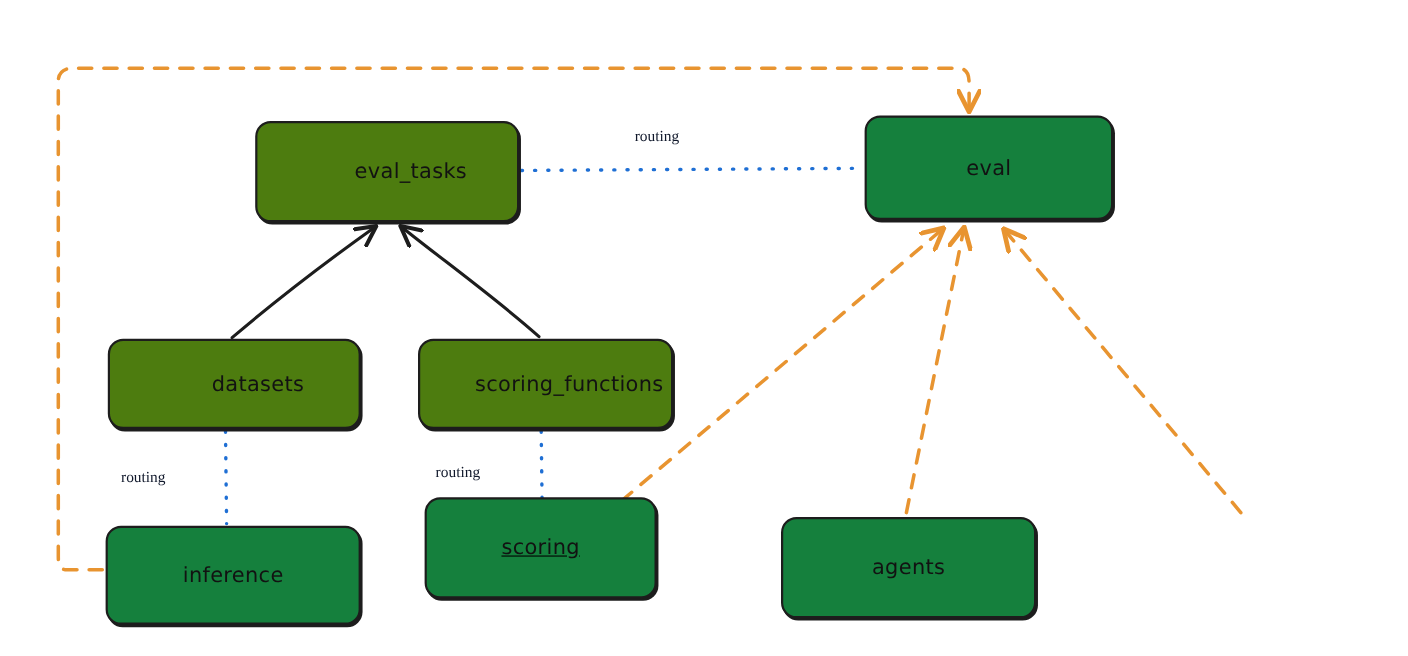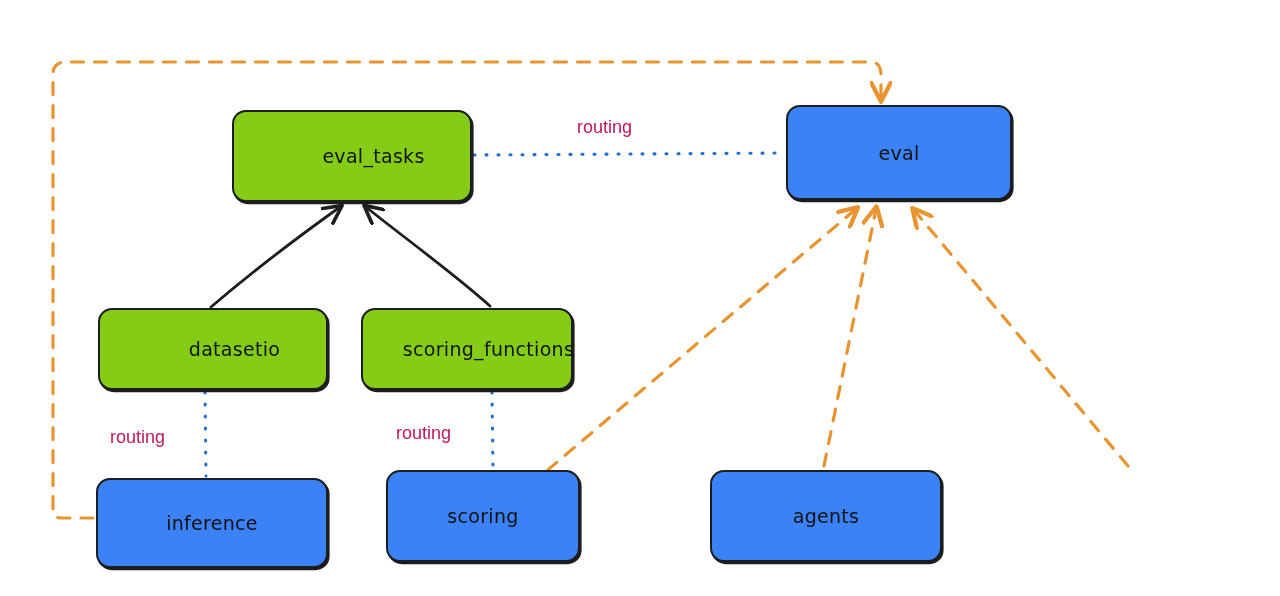--- a/index.html
+++ b/index.html
@@ -53,9 +53,9 @@
   }
   .edge-label {
     position: absolute;
-    font-family: Liberation Sans, sans-serif;
-    font-size: 18px;
-    color: #be185d;
+    font-family: Liberation Serif, serif;
+    font-size: 14px;
+    color: #0f172a;
     white-space: nowrap;
     user-select: none;
   }

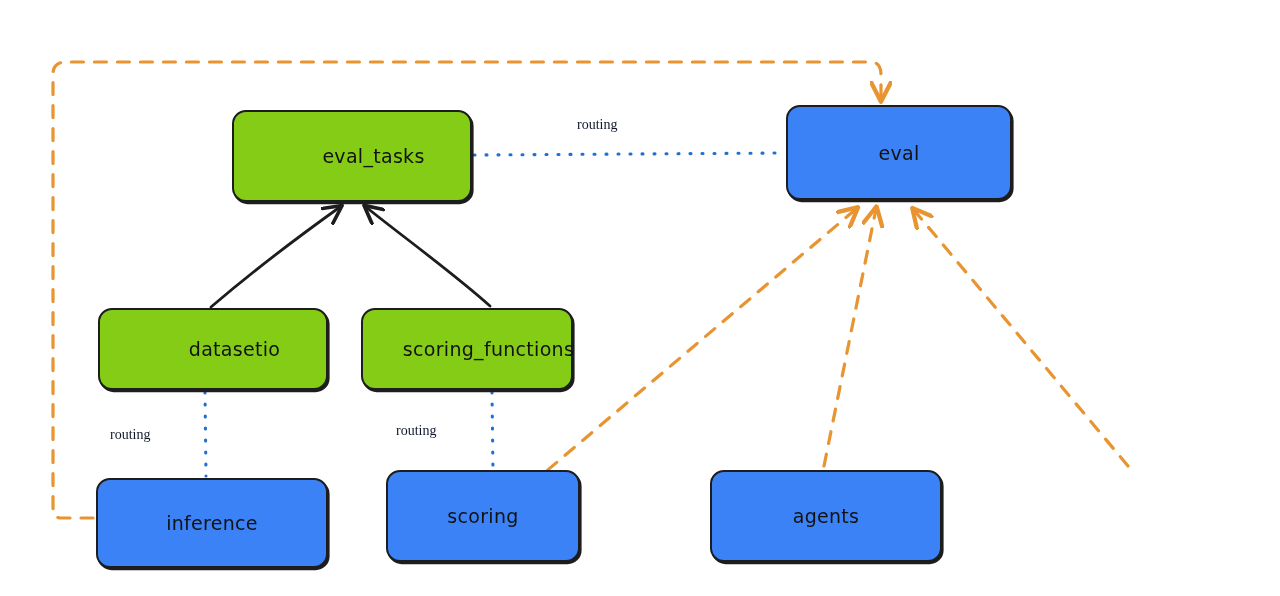--- a/index.html
+++ b/index.html
@@ -37,7 +37,7 @@
     box-shadow: 1.6px 2.2px 0 0 #1d1d1d;
   }
   .node.blue {
-    background: #84cc16;
+    background: #4d7c0f;
     padding-left: 43px;
   }
   .node.green {

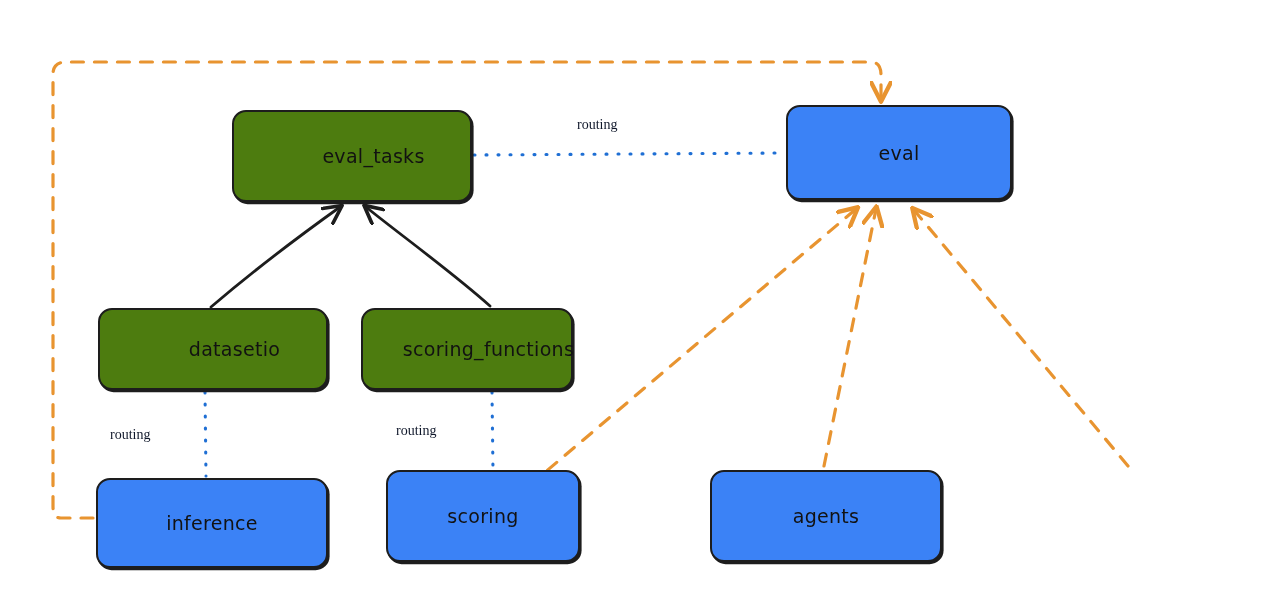--- a/index.html
+++ b/index.html
@@ -41,7 +41,7 @@
     padding-left: 43px;
   }
   .node.green {
-    background: #3b82f6;
+    background: #15803d;
   }
   .node-label {
     font-family: "DejaVu Sans", sans-serif;

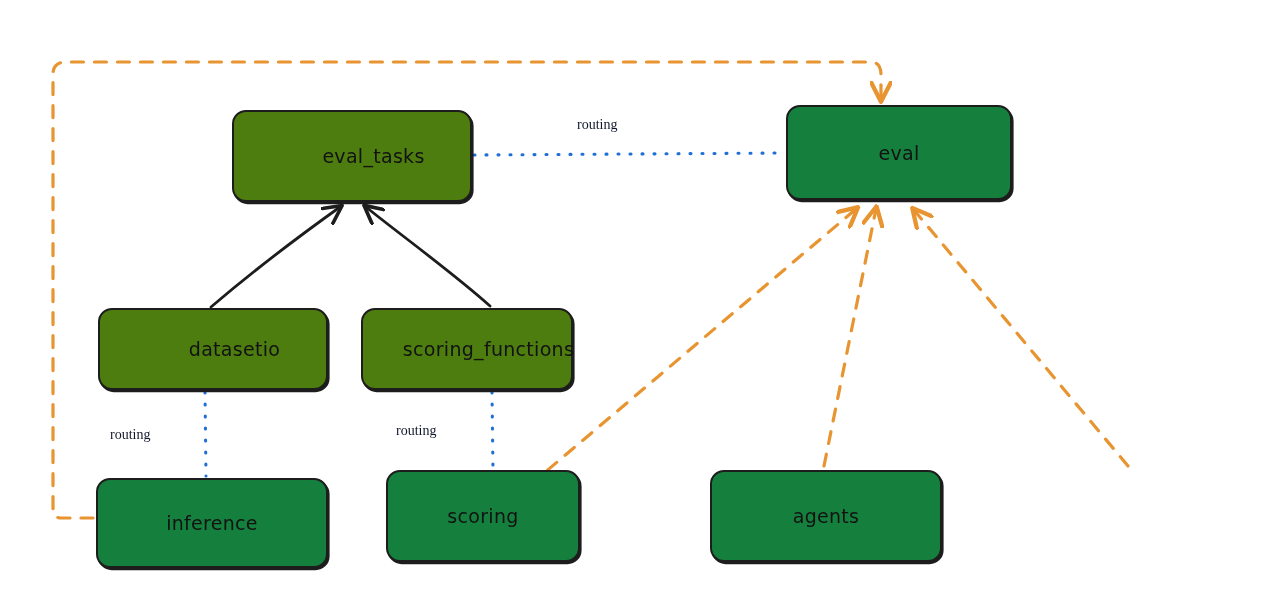--- a/index.html
+++ b/index.html
@@ -115,7 +115,7 @@
   </div>
 
   <div class="node blue" style="left:98px; top:308px; width:230px; height:82px;">
-    <span class="node-label">datasetio</span>
+    <span class="node-label">datasets</span>
   </div>
 
   <div class="node blue" style="left:361px; top:308px; width:212px; height:82px;">

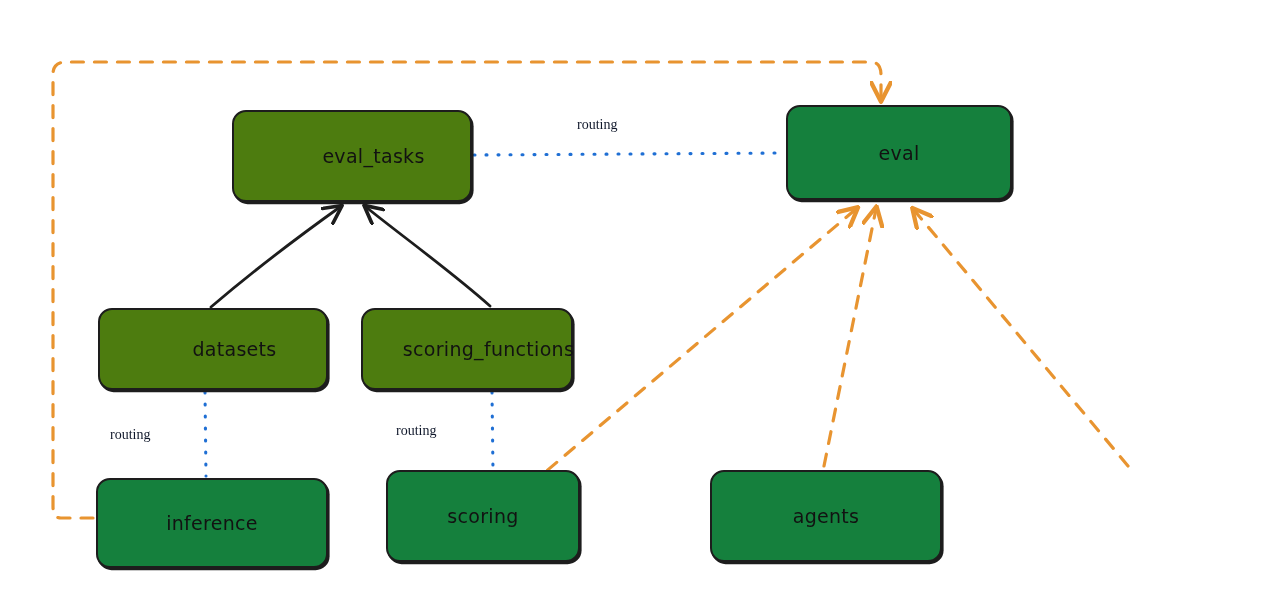--- a/index.html
+++ b/index.html
@@ -118,7 +118,7 @@
     <span class="node-label">datasets</span>
   </div>
 
-  <div class="node blue" style="left:361px; top:308px; width:212px; height:82px;">
+  <div class="node blue" style="left:380px; top:308px; width:232px; height:82px;">
     <span class="node-label">scoring_functions</span>
   </div>
 

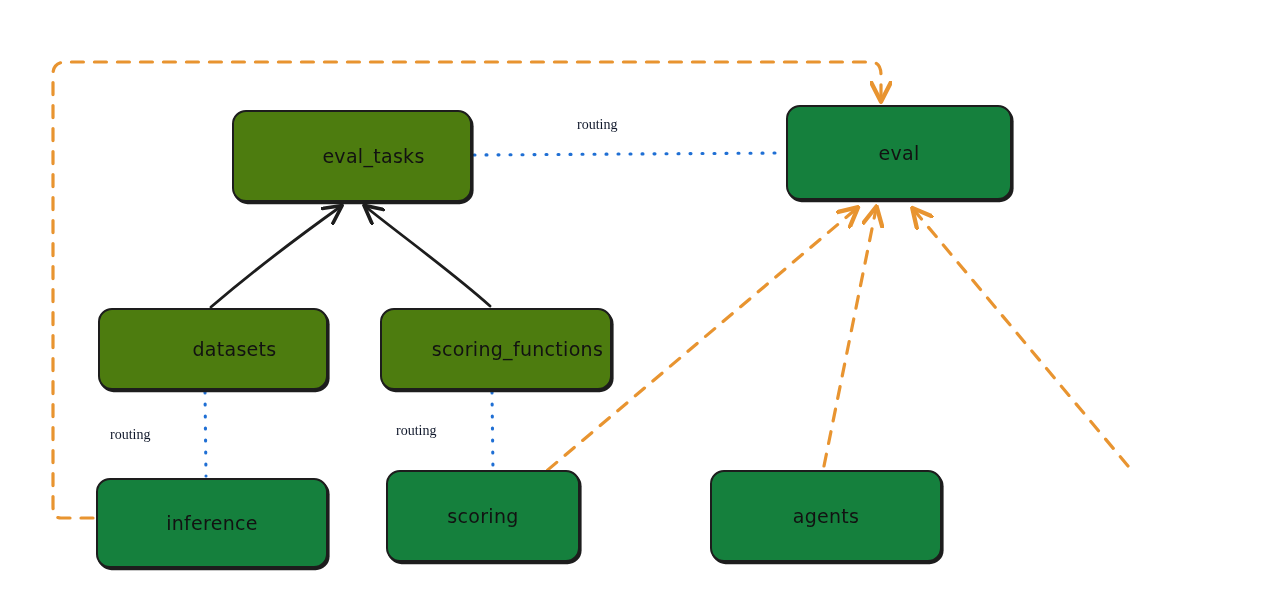--- a/index.html
+++ b/index.html
@@ -126,7 +126,7 @@
     <span class="node-label">inference</span>
   </div>
 
-  <div class="node green" style="left:386px; top:470px; width:194px; height:92px;">
+  <div class="node green" style="left:386px; top:452px; width:211px; height:92px;text-decoration:underline;">
     <span class="node-label">scoring</span>
   </div>
 

